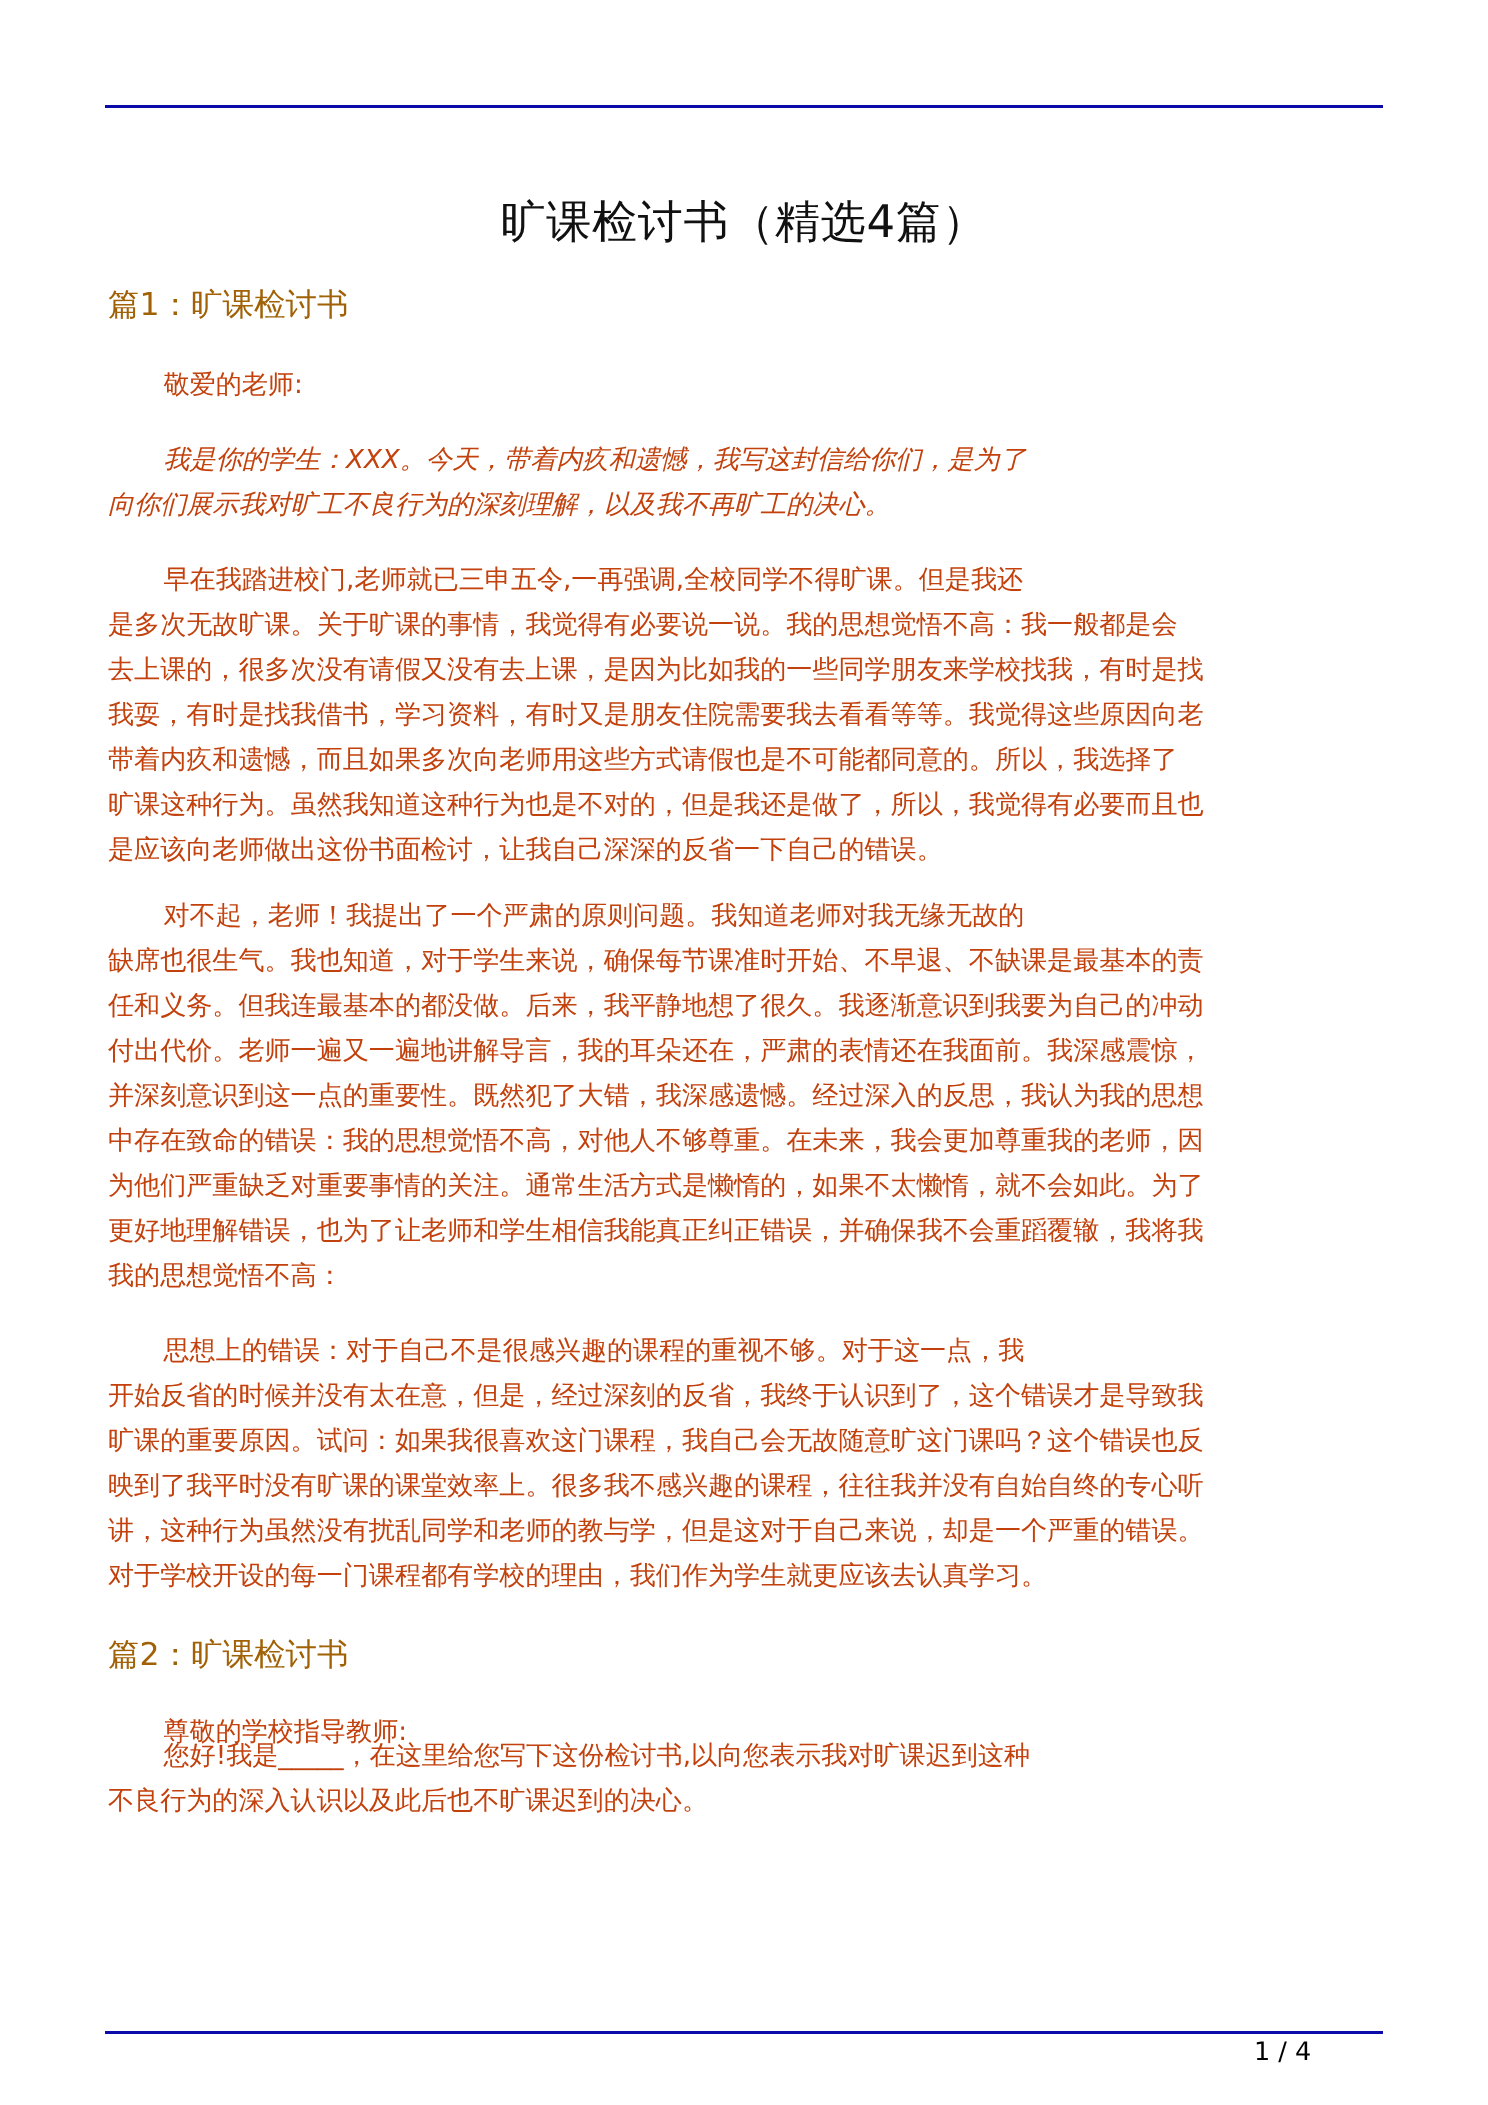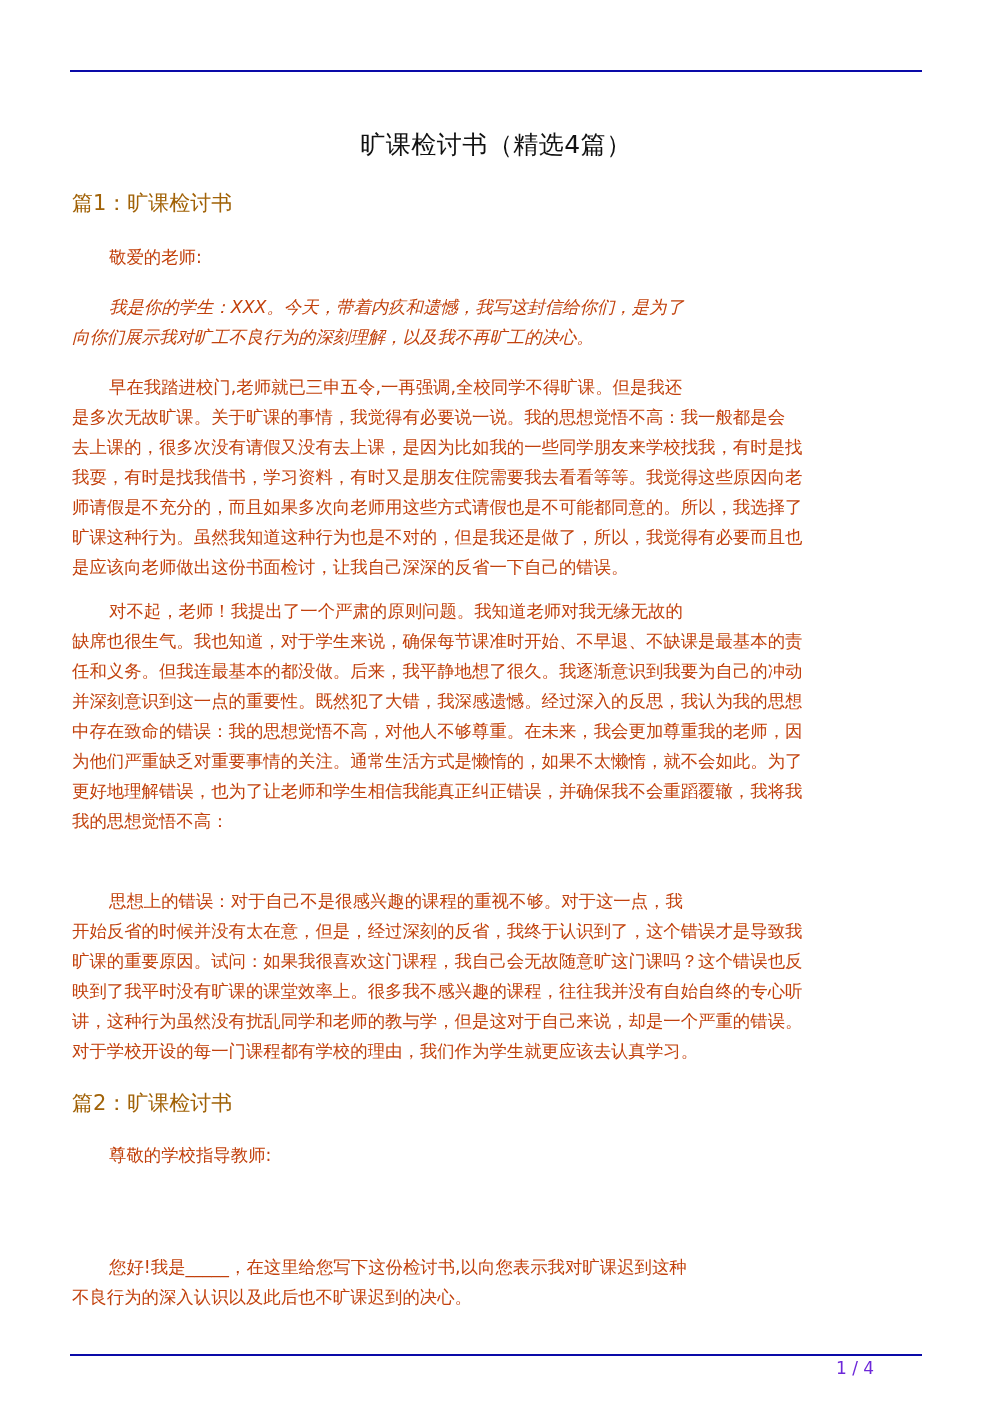--- a/index.html
+++ b/index.html
@@ -9,7 +9,7 @@
   .rule.top { top: 70px; }
   .rule.bottom { top: 1354px; }
   .doc-title { position: absolute; top: 128px; left: 0; width: 992px; text-align: center;
-               font-size: 25px; color: #111; letter-spacing: 0.5px; }
+               font-size: 30px; color: #111; letter-spacing: 0.5px; }
   .section-heading { position: absolute; left: 72px; font-size: 21px; color: #a16207; }
   .para { position: absolute; left: 72px; width: 850px; font-size: 17.4px; line-height: 30px; color: #c2410c; }
   .para .line { display: block; white-space: nowrap; }

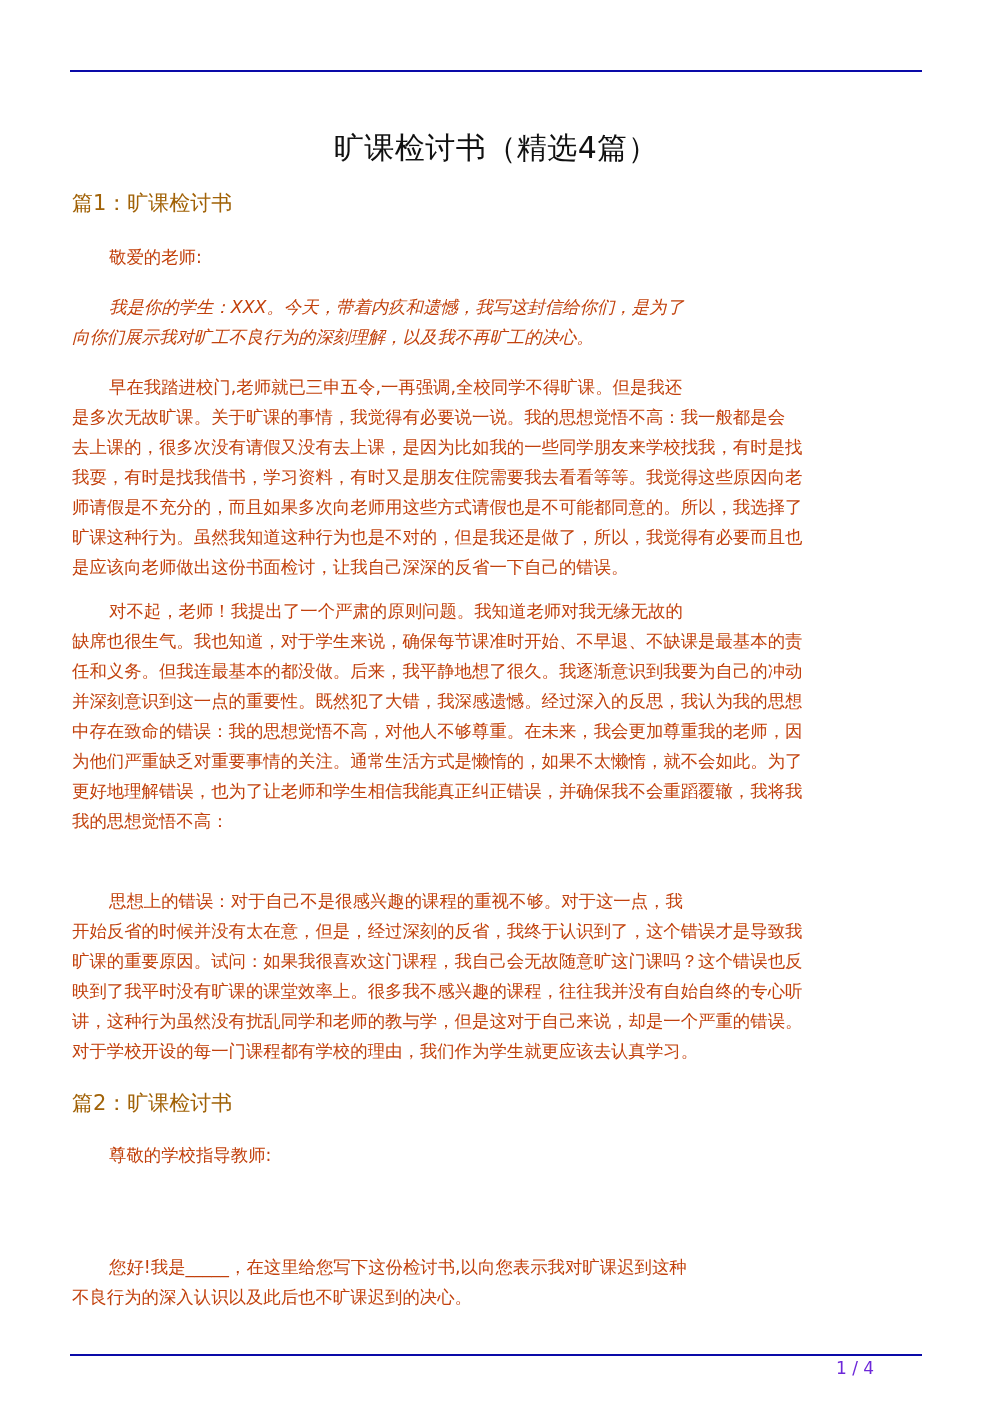--- a/index.html
+++ b/index.html
@@ -39,7 +39,7 @@
   <span class="line">是多次无故旷课。关于旷课的事情，我觉得有必要说一说。我的思想觉悟不高：我一般都是会</span>
   <span class="line">去上课的，很多次没有请假又没有去上课，是因为比如我的一些同学朋友来学校找我，有时是找</span>
   <span class="line">我耍，有时是找我借书，学习资料，有时又是朋友住院需要我去看看等等。我觉得这些原因向老</span>
-  <span class="line">师请假是不充分的，而且如果多次向老师用这些方式请假也是不可能都同意的。所以，我选择了</span>
+  <span class="line">带着内疚和遗憾，而且如果多次向老师用这些方式请假也是不可能都同意的。所以，我选择了</span>
   <span class="line">旷课这种行为。虽然我知道这种行为也是不对的，但是我还是做了，所以，我觉得有必要而且也</span>
   <span class="line">是应该向老师做出这份书面检讨，让我自己深深的反省一下自己的错误。</span>
 </div>

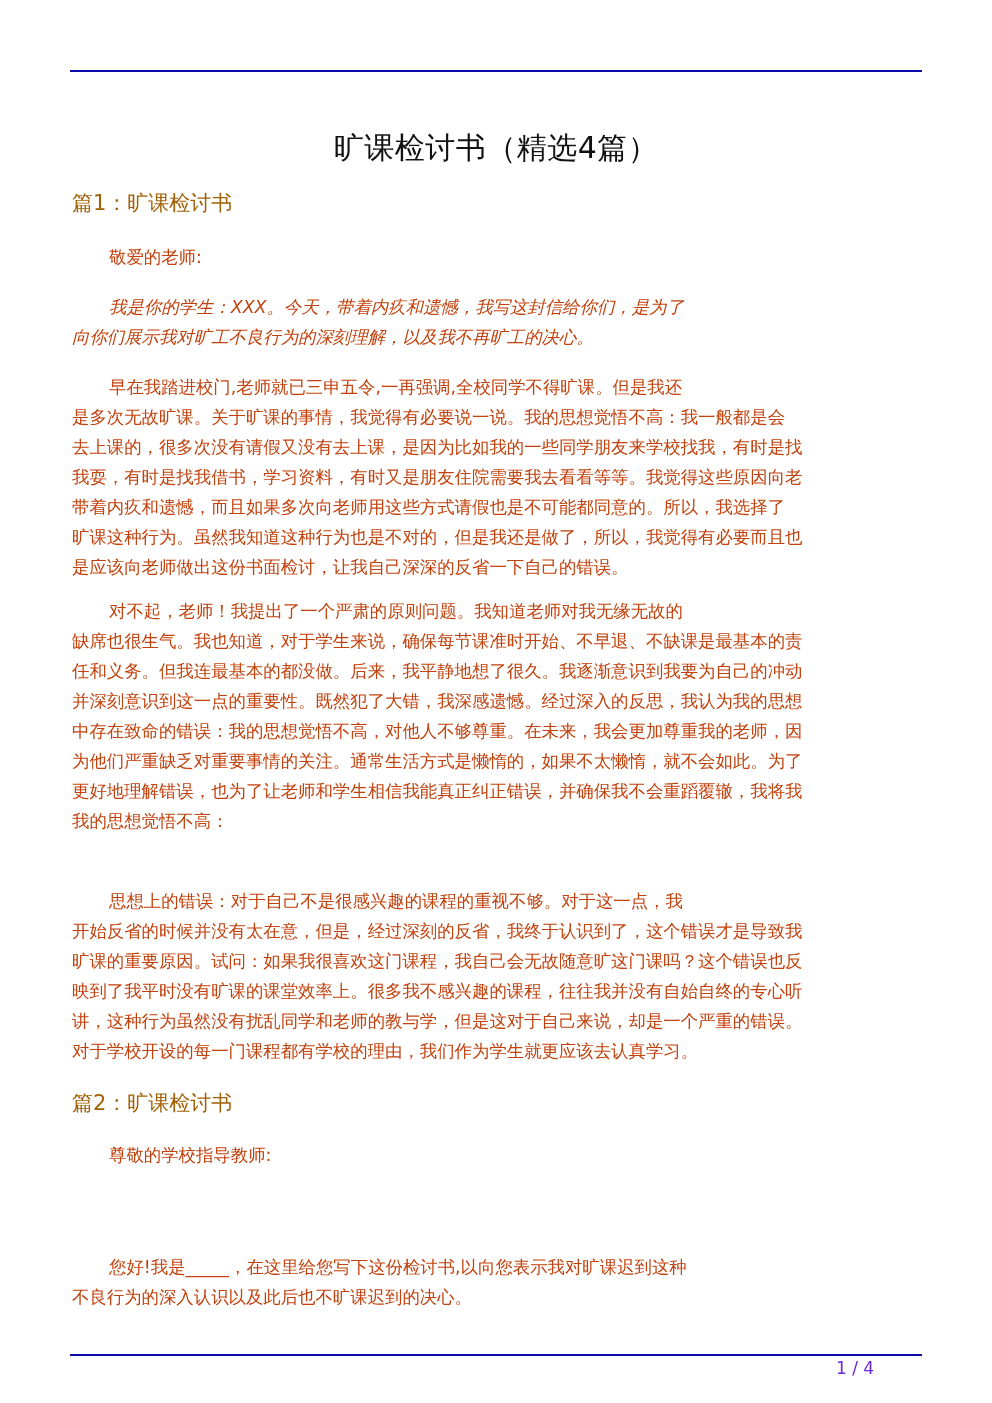--- a/index.html
+++ b/index.html
@@ -48,6 +48,7 @@
   <span class="line indent">对不起，老师！我提出了一个严肃的原则问题。我知道老师对我无缘无故的</span>
   <span class="line">缺席也很生气。我也知道，对于学生来说，确保每节课准时开始、不早退、不缺课是最基本的责</span>
   <span class="line">任和义务。但我连最基本的都没做。后来，我平静地想了很久。我逐渐意识到我要为自己的冲动</span>
+  <span class="line">付出代价。老师一遍又一遍地讲解导言，我的耳朵还在，严肃的表情还在我面前。我深感震惊，</span>
   <span class="line">并深刻意识到这一点的重要性。既然犯了大错，我深感遗憾。经过深入的反思，我认为我的思想</span>
   <span class="line">中存在致命的错误：我的思想觉悟不高，对他人不够尊重。在未来，我会更加尊重我的老师，因</span>
   <span class="line">为他们严重缺乏对重要事情的关注。通常生活方式是懒惰的，如果不太懒惰，就不会如此。为了</span>

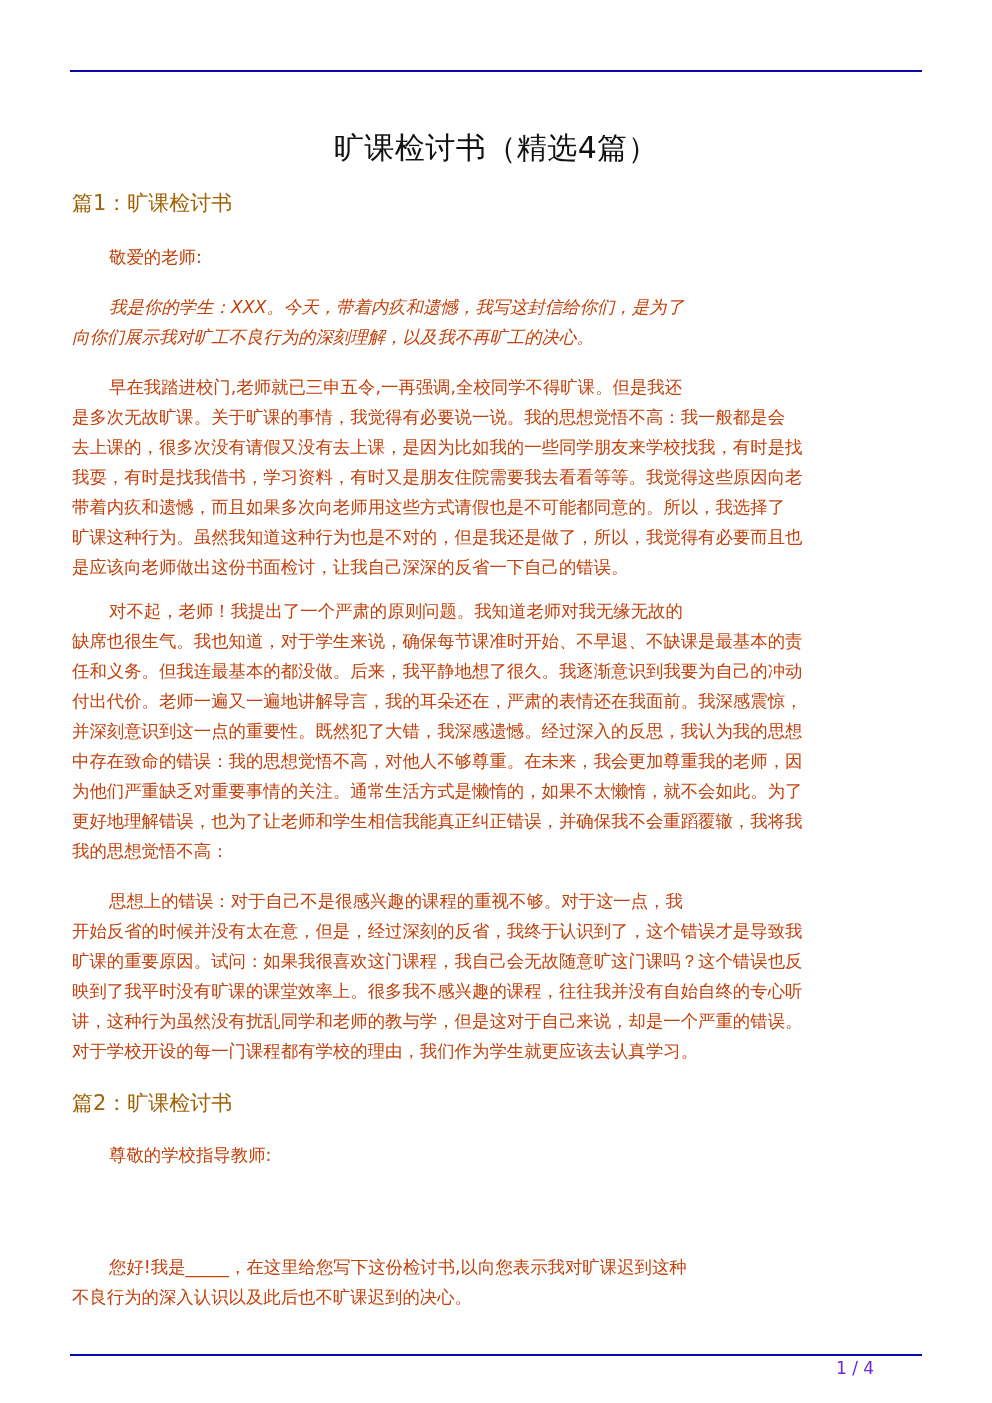--- a/index.html
+++ b/index.html
@@ -71,7 +71,7 @@
   <span class="line indent">尊敬的学校指导教师:</span>
 </div>
 
-<div class="para" style="top:1252px;">
+<div class="para" style="top:1156px;">
   <span class="line indent">您好!我是_____，在这里给您写下这份检讨书,以向您表示我对旷课迟到这种</span>
   <span class="line">不良行为的深入认识以及此后也不旷课迟到的决心。</span>
 </div>

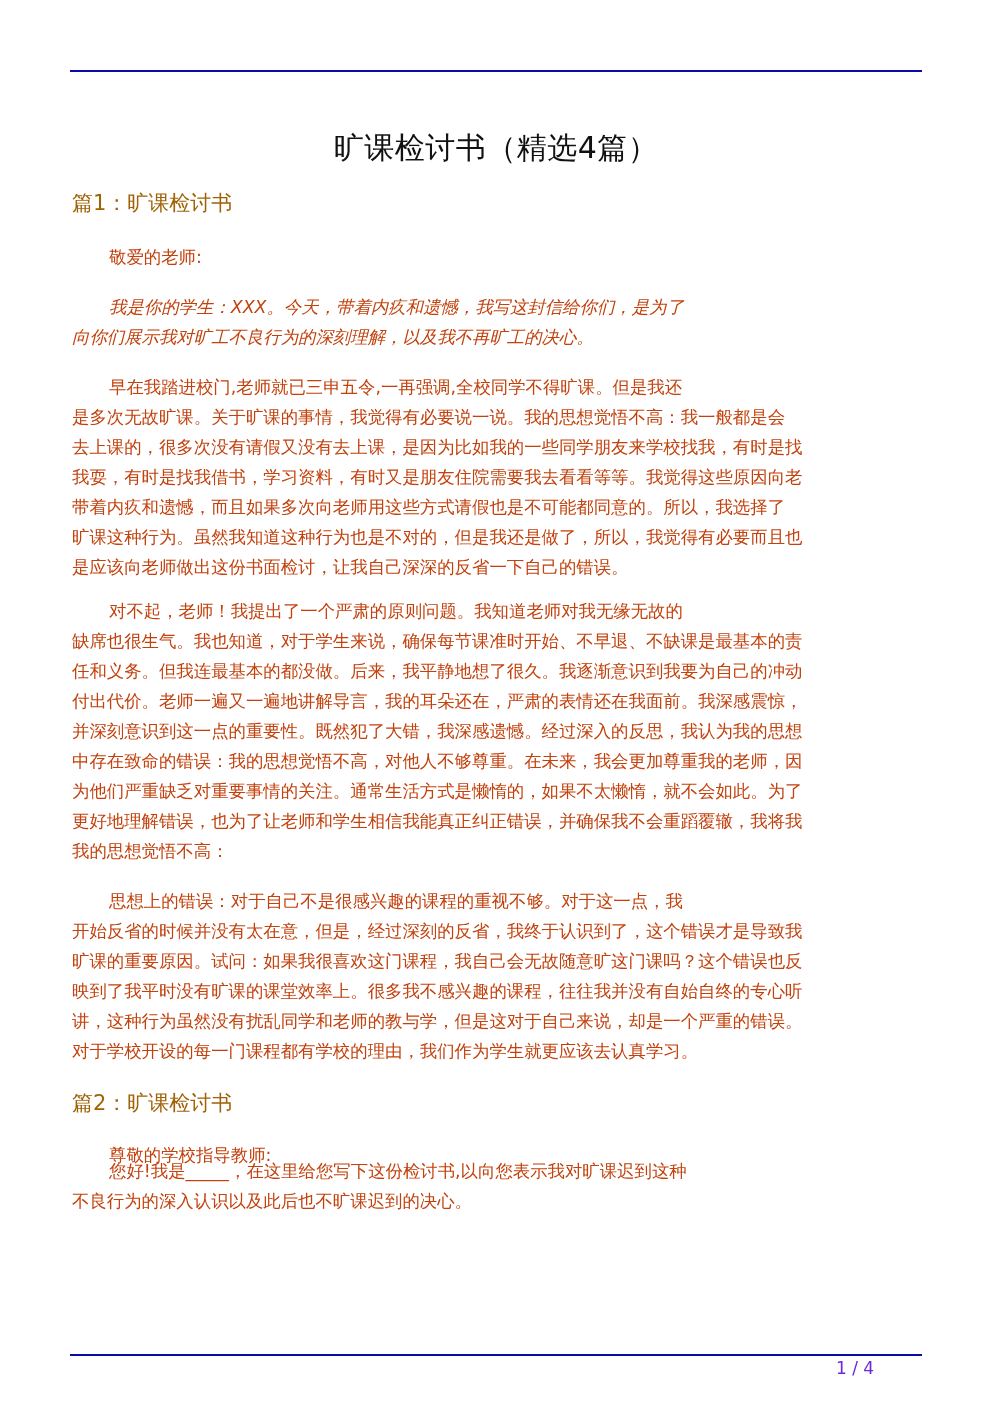--- a/index.html
+++ b/index.html
@@ -14,7 +14,7 @@
   .para { position: absolute; left: 72px; width: 850px; font-size: 17.4px; line-height: 30px; color: #c2410c; }
   .para .line { display: block; white-space: nowrap; }
   .para .line.indent { padding-left: 37px; }
-  .page-num { position: absolute; top: 1358px; left: 836px; font-size: 17px; color: #6d28d9; }
+  .page-num { position: absolute; top: 1358px; left: 836px; font-size: 17px; color: #000000; }
 </style>
 </head>
 <body>

